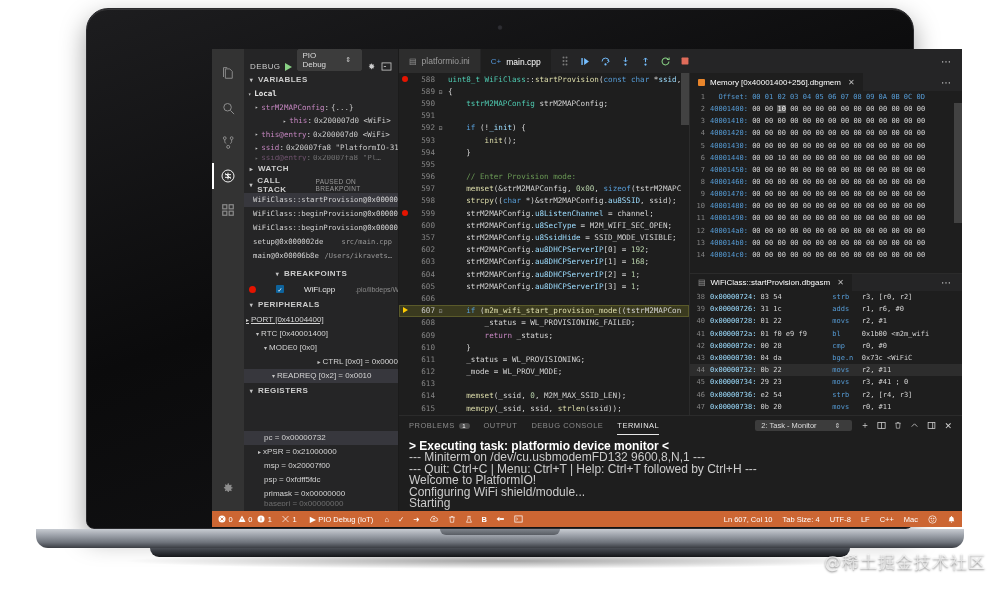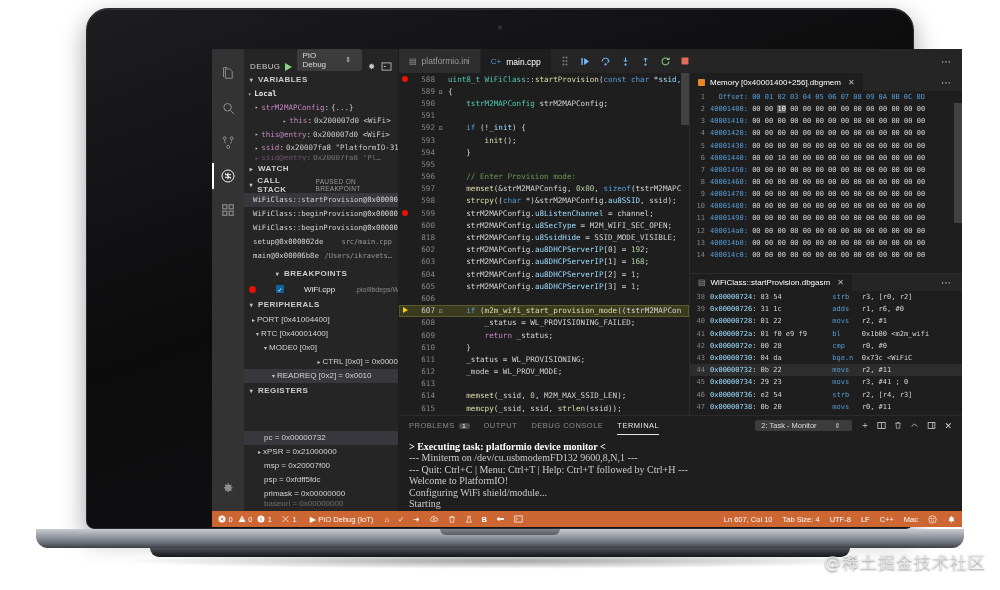--- a/index.html
+++ b/index.html
@@ -532,7 +532,7 @@
                     <div class="code-line"><span class="gutter-bp"></span><span class="lineno">598</span><span class="fold"></span><span class="codetxt"><span class="id">    </span><span class="f">strcpy</span><span class="id">((</span><span class="k">char</span><span class="id"> *)&amp;strM2MAPConfig.</span><span class="v">au8SSID</span><span class="id">, ssid);</span></span></div>
                     <div class="code-line"><span class="gutter-bp"><span class="dot"></span></span><span class="lineno">599</span><span class="fold"></span><span class="codetxt"><span class="id">    strM2MAPConfig.</span><span class="v">u8ListenChannel</span><span class="id"> = channel;</span></span></div>
                     <div class="code-line"><span class="gutter-bp"></span><span class="lineno">600</span><span class="fold"></span><span class="codetxt"><span class="id">    strM2MAPConfig.</span><span class="v">u8SecType</span><span class="id"> = M2M_WIFI_SEC_OPEN;</span></span></div>
-                    <div class="code-line"><span class="gutter-bp"></span><span class="lineno">818</span><span class="fold"></span><span class="codetxt"><span class="id">    strM2MAPConfig.</span><span class="v">u8SsidHide</span><span class="id"> = SSID_MODE_VISIBLE;</span></span></div>
+                    <div class="code-line"><span class="gutter-bp"></span><span class="lineno">357</span><span class="fold"></span><span class="codetxt"><span class="id">    strM2MAPConfig.</span><span class="v">u8SsidHide</span><span class="id"> = SSID_MODE_VISIBLE;</span></span></div>
                     <div class="code-line"><span class="gutter-bp"></span><span class="lineno">602</span><span class="fold"></span><span class="codetxt"><span class="id">    strM2MAPConfig.</span><span class="v">au8DHCPServerIP</span><span class="id">[0] = </span><span class="n">192</span><span class="id">;</span></span></div>
                     <div class="code-line"><span class="gutter-bp"></span><span class="lineno">603</span><span class="fold"></span><span class="codetxt"><span class="id">    strM2MAPConfig.</span><span class="v">au8DHCPServerIP</span><span class="id">[1] = </span><span class="n">168</span><span class="id">;</span></span></div>
                     <div class="code-line"><span class="gutter-bp"></span><span class="lineno">604</span><span class="fold"></span><span class="codetxt"><span class="id">    strM2MAPConfig.</span><span class="v">au8DHCPServerIP</span><span class="id">[2] = </span><span class="n">1</span><span class="id">;</span></span></div>

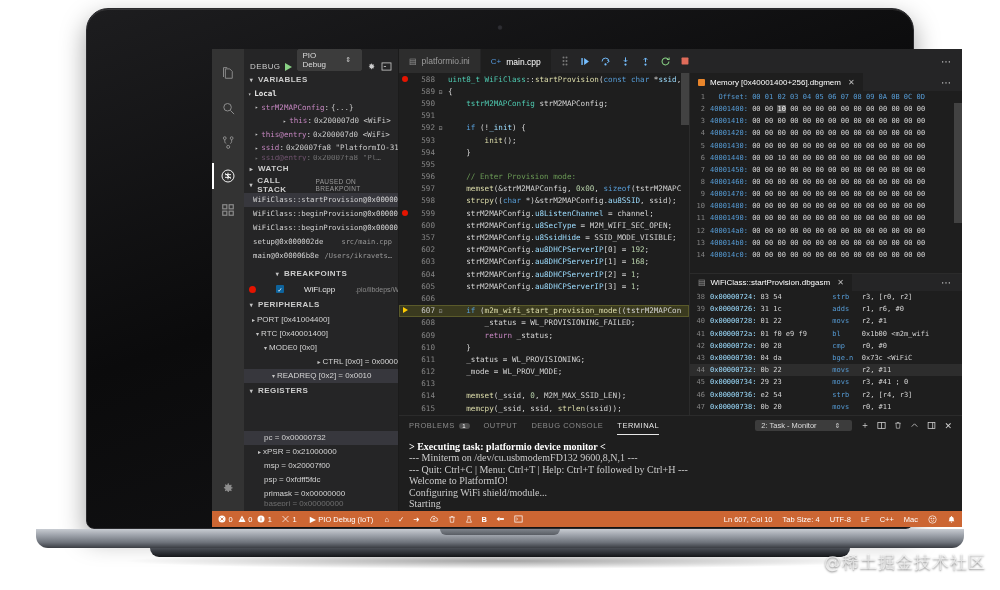--- a/index.html
+++ b/index.html
@@ -384,7 +384,7 @@
                 <span>PERIPHERALS</span>
               </div>
               <div class="sec-body">
-                <div class="tree-row" style="padding-left:6px;">
+                <div class="tree-row" style="padding-left:0;text-decoration:underline;">
                   <span class="twisty">▸</span>
                   <span>PORT [0x41004400]</span>
                 </div>

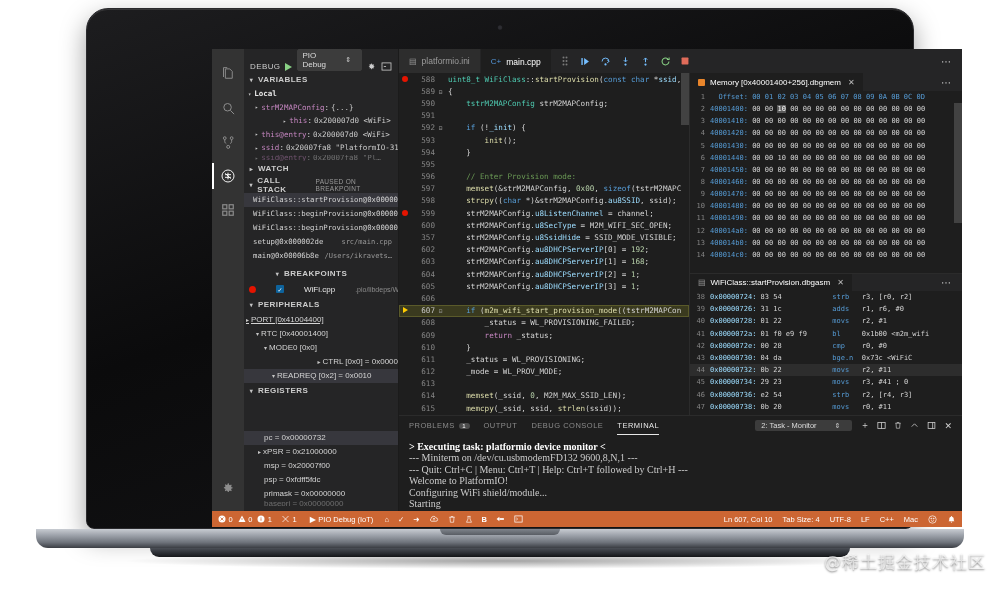--- a/index.html
+++ b/index.html
@@ -192,7 +192,7 @@
                 border-radius:2px; display:flex; align-items:center; gap:18px; min-width:92px;}
   .pic{ color:#cfcfcf; font-size:9px; }
   .term-body{ flex:1; padding:6px 26px 0 10px; overflow:hidden;
-              font-family:Liberation Serif, serif; font-size:10px; color:#cccccc; line-height:11.4px;}
+              font-family:Liberation Sans, sans-serif; font-size:12px; color:#cccccc; line-height:11.4px;}
   .term-body .bold{ color:#ffffff; font-weight:bold;}
 
   

